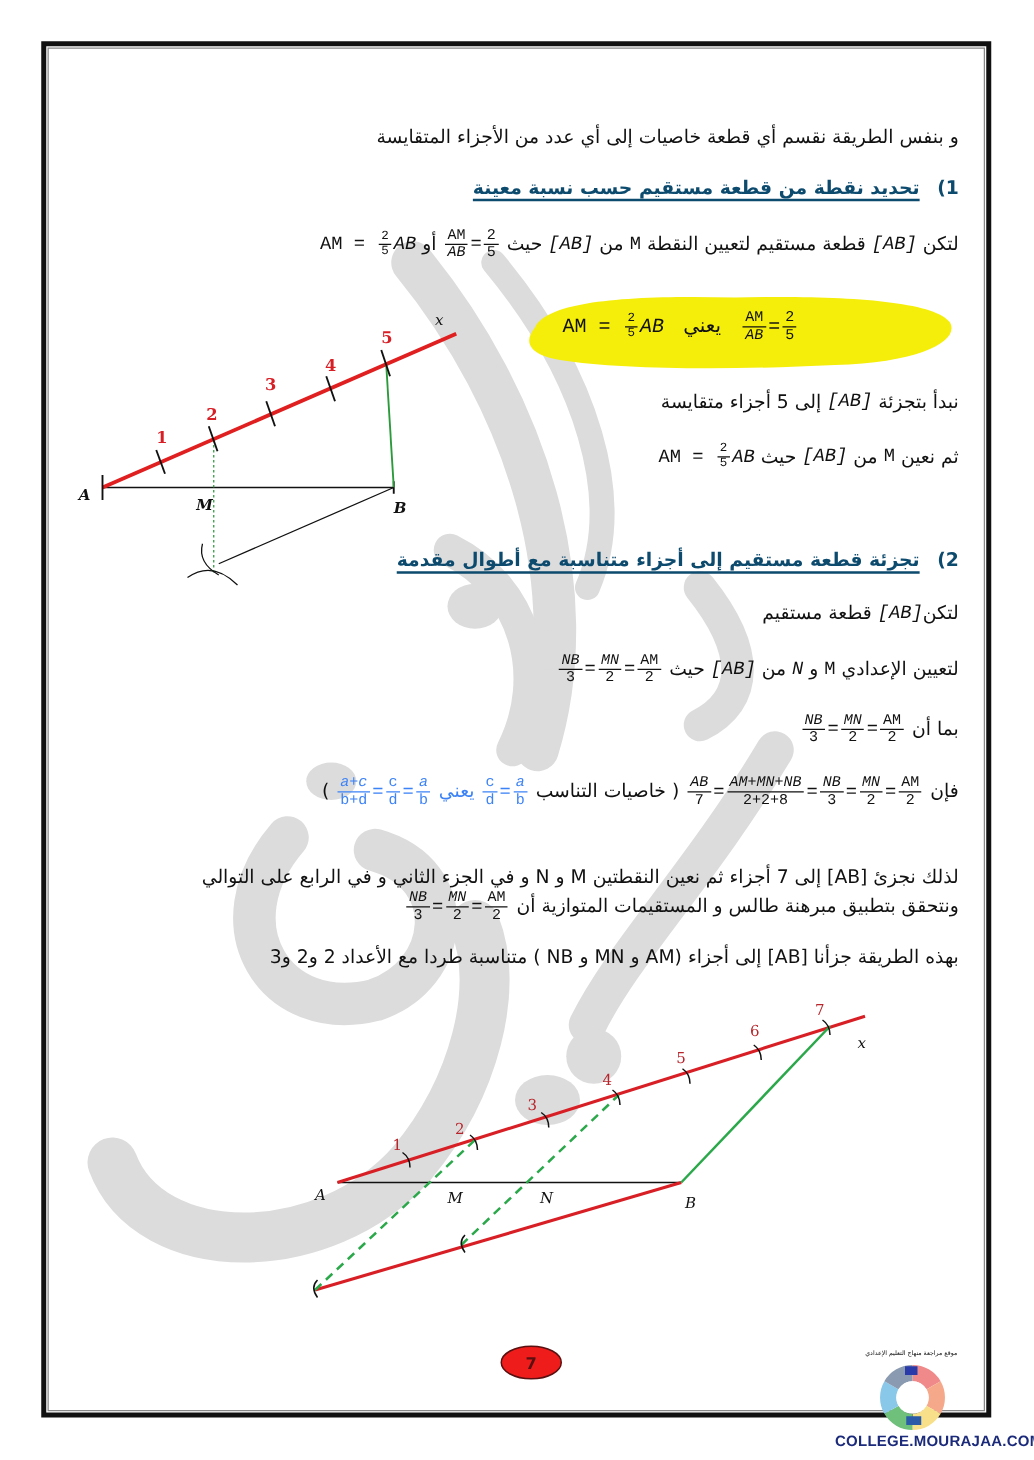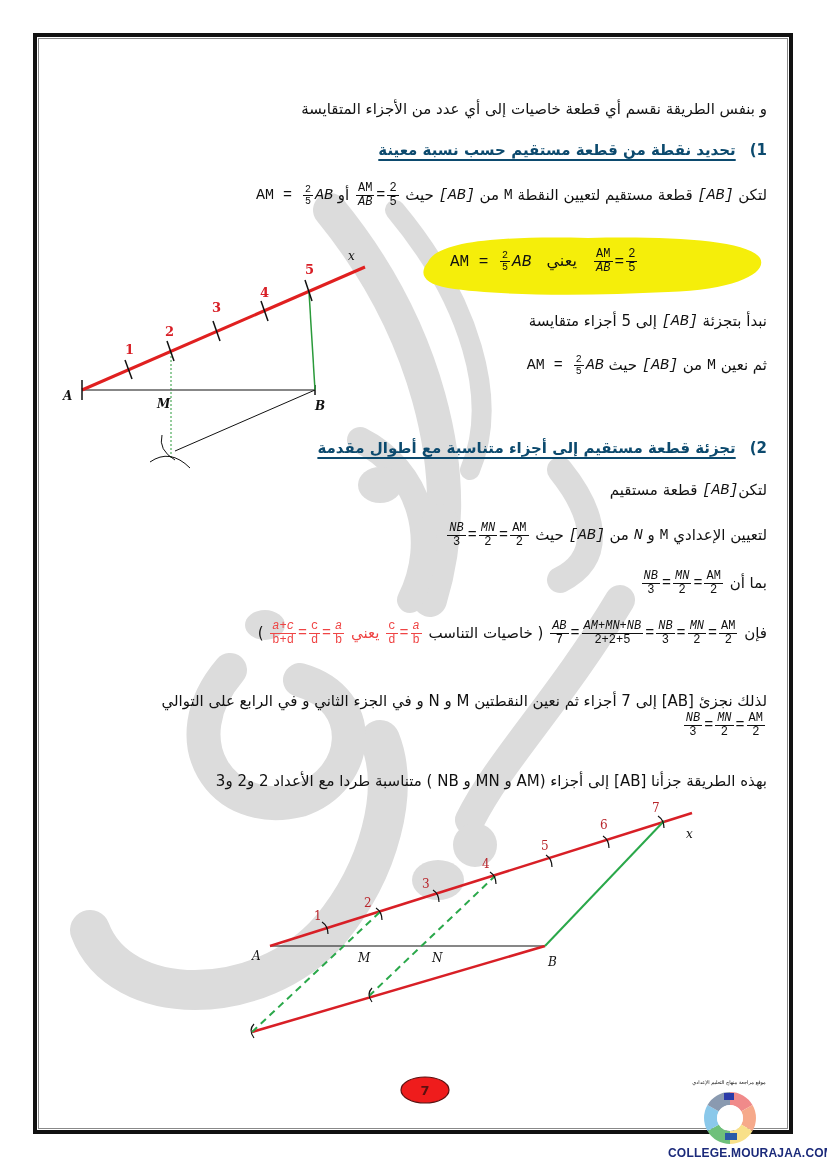--- a/index.html
+++ b/index.html
@@ -18,7 +18,7 @@
   .heading { color:#0c4a6e; font-weight:bold; font-size:15px; }
   .heading .txt { text-decoration:underline; text-decoration-thickness:2px; text-underline-offset:4px; }
   .heading .num { margin-left:14px; }
-  .red { color:#ef4444; }
+  .red { color:#3b82f6; }
   .highlight { position:absolute; left:418px; top:232px; width:348px; height:66px; }
   .hl-text { position:absolute; left:450px; top:248px; font-size:16px; direction:rtl; white-space:nowrap; }
   .diagram { position:absolute; }

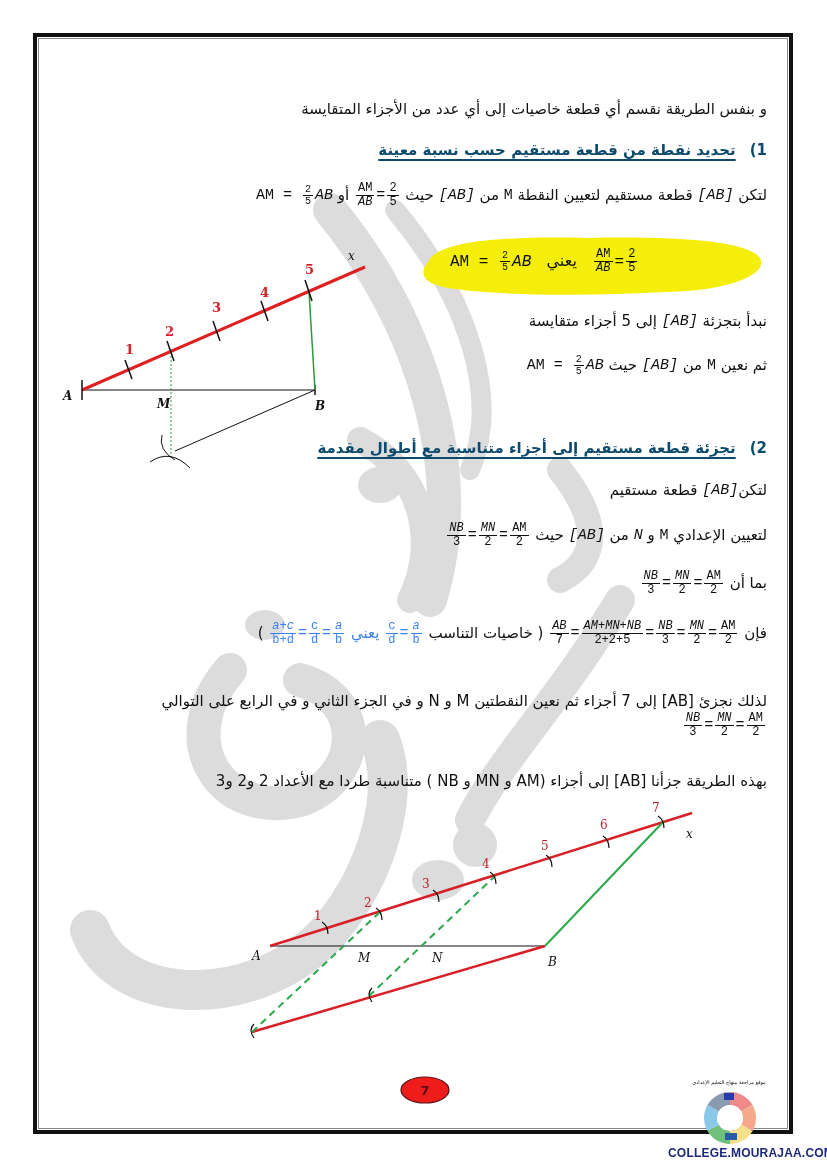--- a/index.html
+++ b/index.html
@@ -200,7 +200,7 @@
         <span class="den">7</span>
       </span>=<span class="frac">
         <span class="num it">AM+MN+NB</span>
-        <span class="den">2+2+5</span>
+        <span class="den">2+2+8</span>
       </span>=<span class="frac">
         <span class="num it">NB</span>
         <span class="den">3</span>

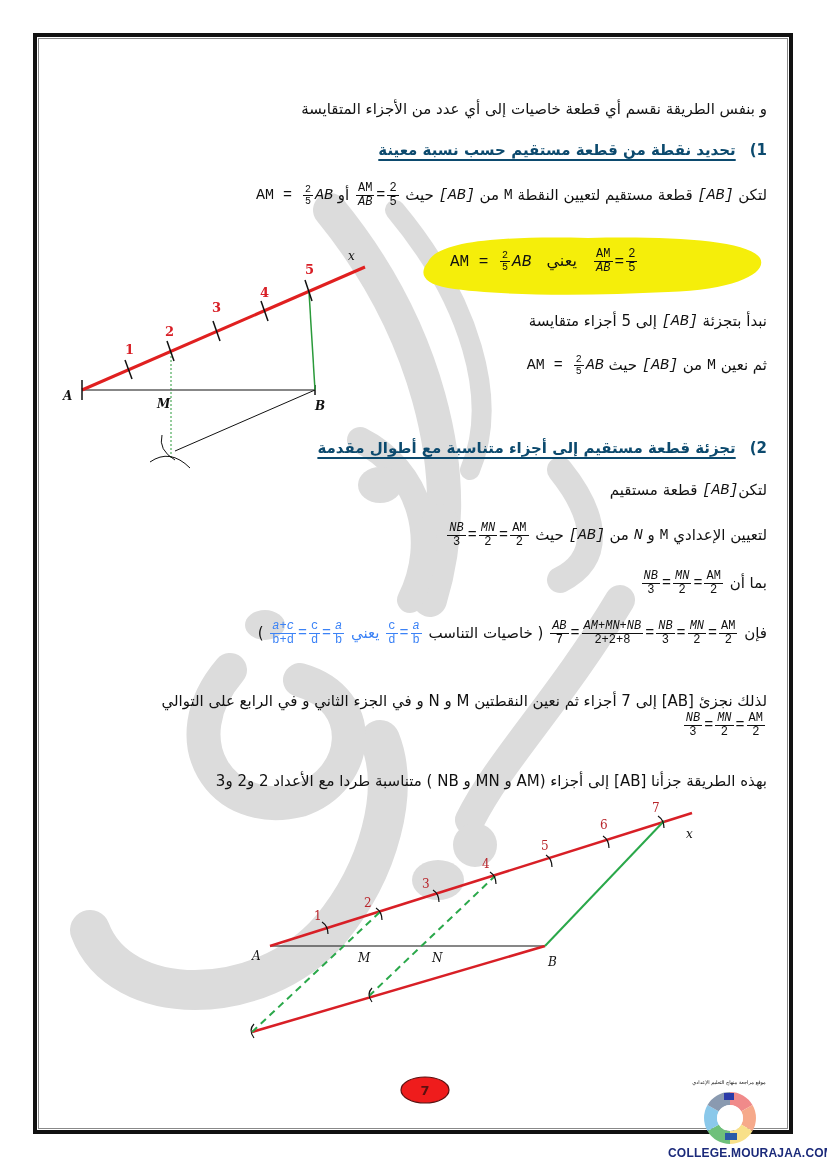--- a/index.html
+++ b/index.html
@@ -235,6 +235,7 @@
 <div class="line" style="top:670px;margin-top:20px;">لذلك نجزئ [AB] إلى 7 أجزاء ثم نعين النقطتين  M و N و في الجزء الثاني و في الرابع  على التوالي</div>
 
 <div class="line" style="top:712px;">
+  <span>ونتحقق بتطبيق مبرهنة طالس و المستقيمات المتوازية أن</span>
   <span class="math"><span class="frac">
         <span class="num it">NB</span>
         <span class="den">3</span>

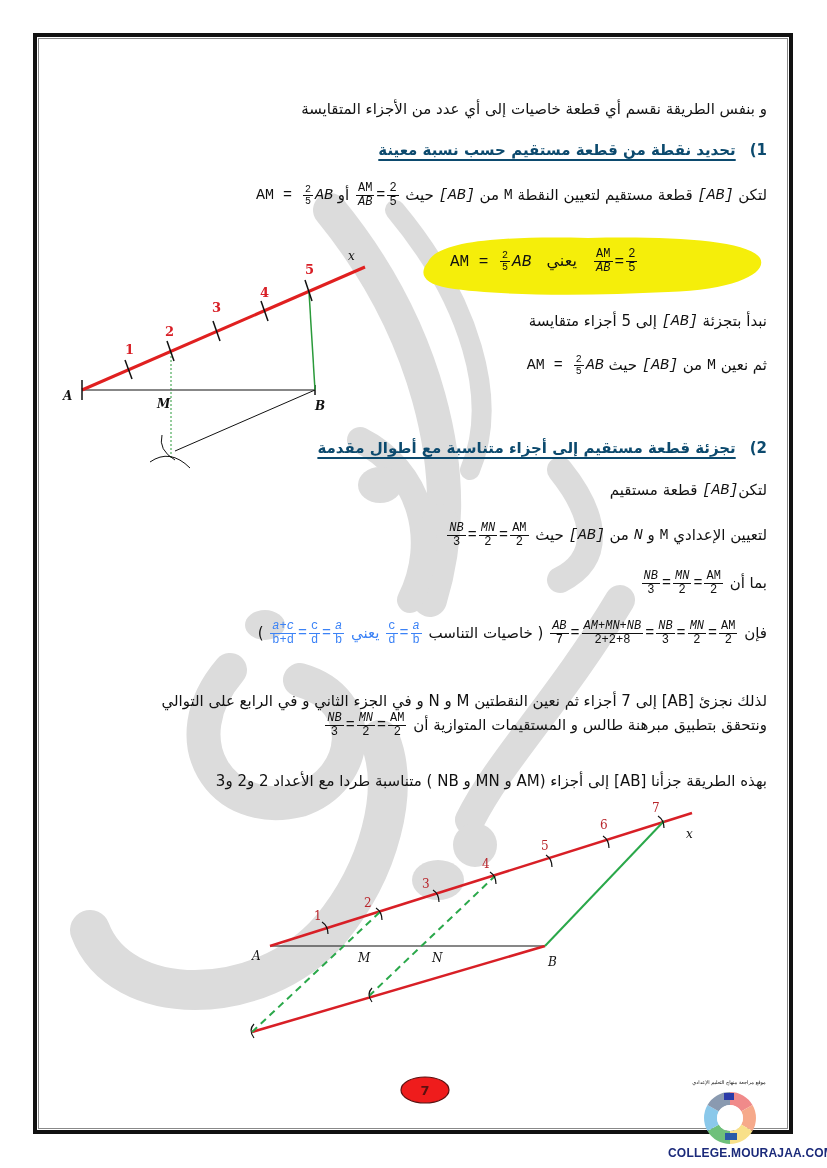--- a/index.html
+++ b/index.html
@@ -248,7 +248,7 @@
       </span></span>
 </div>
 
-<div class="line" style="top:770px;margin-left:13px;">بهذه الطريقة جزأنا [AB] إلى أجزاء (AM و MN و NB ) متناسبة  طردا مع الأعداد 2 و2 و3</div>
+<div class="line" style="top:754px;margin-left:13px;">بهذه الطريقة جزأنا [AB] إلى أجزاء (AM و MN و NB ) متناسبة  طردا مع الأعداد 2 و2 و3</div>
 
 <svg class="diagram" style="left:230px;top:800px;" width="480" height="250">
   <line x1="40" y1="146" x2="315" y2="146" stroke="#111" stroke-width="1.2"></line>

